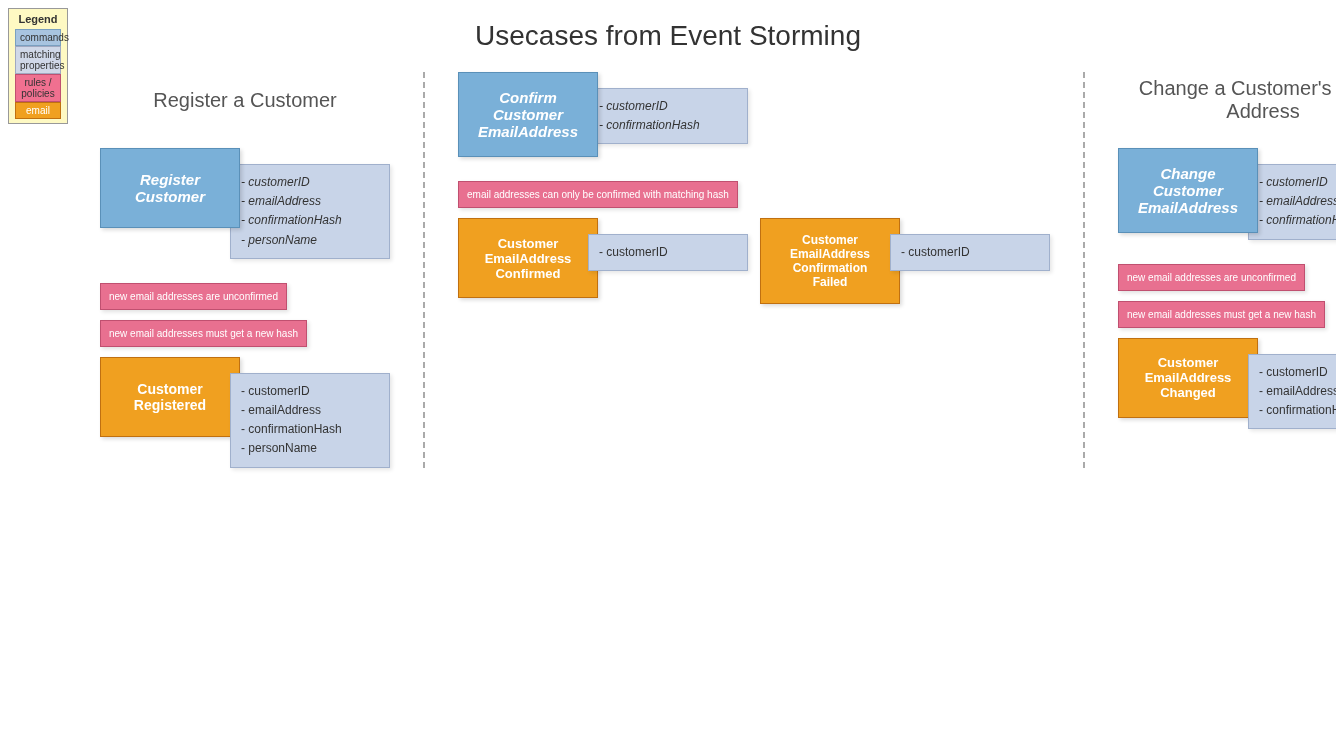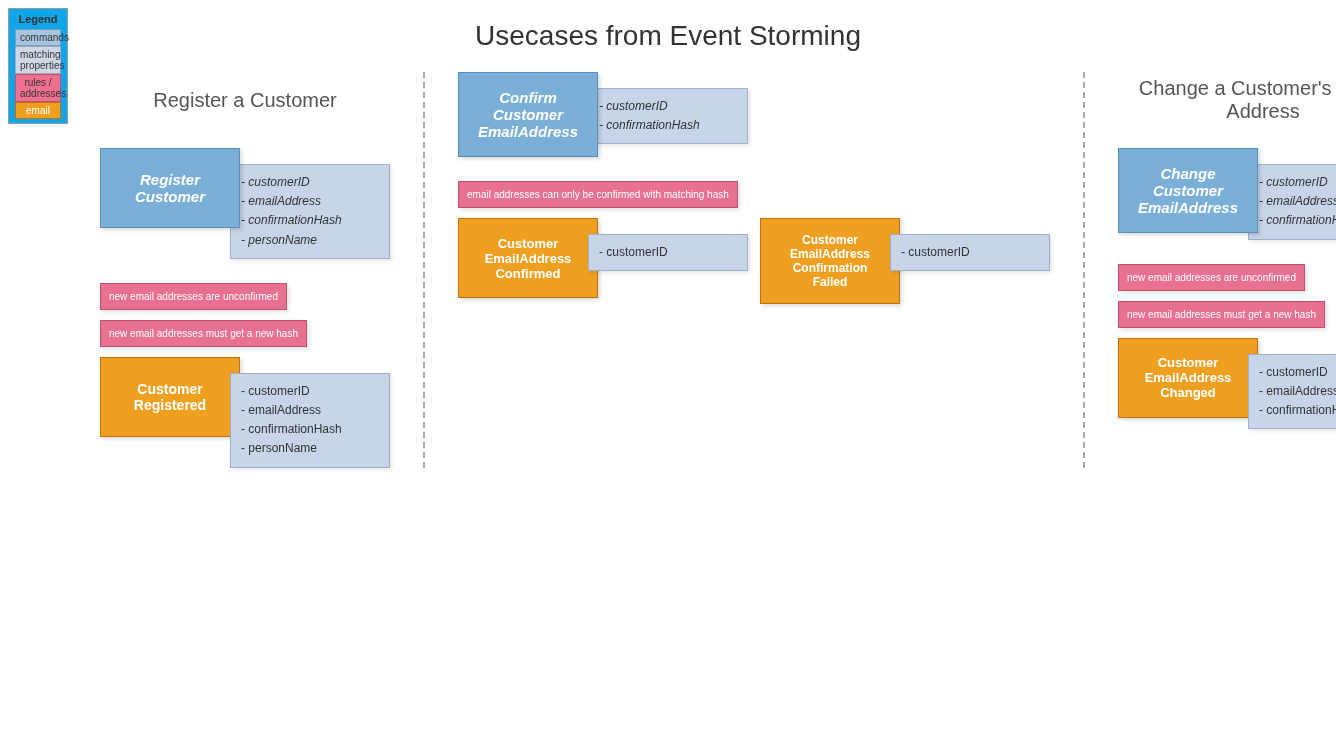--- a/index.html
+++ b/index.html
@@ -25,7 +25,7 @@
       border: 1px solid #999;
       padding: 4px 6px;
       font-size: 11px;
-      background: #0ea5e9;
+      background: #fef9c3;
       width: 60px;
     }
     .legend-title {

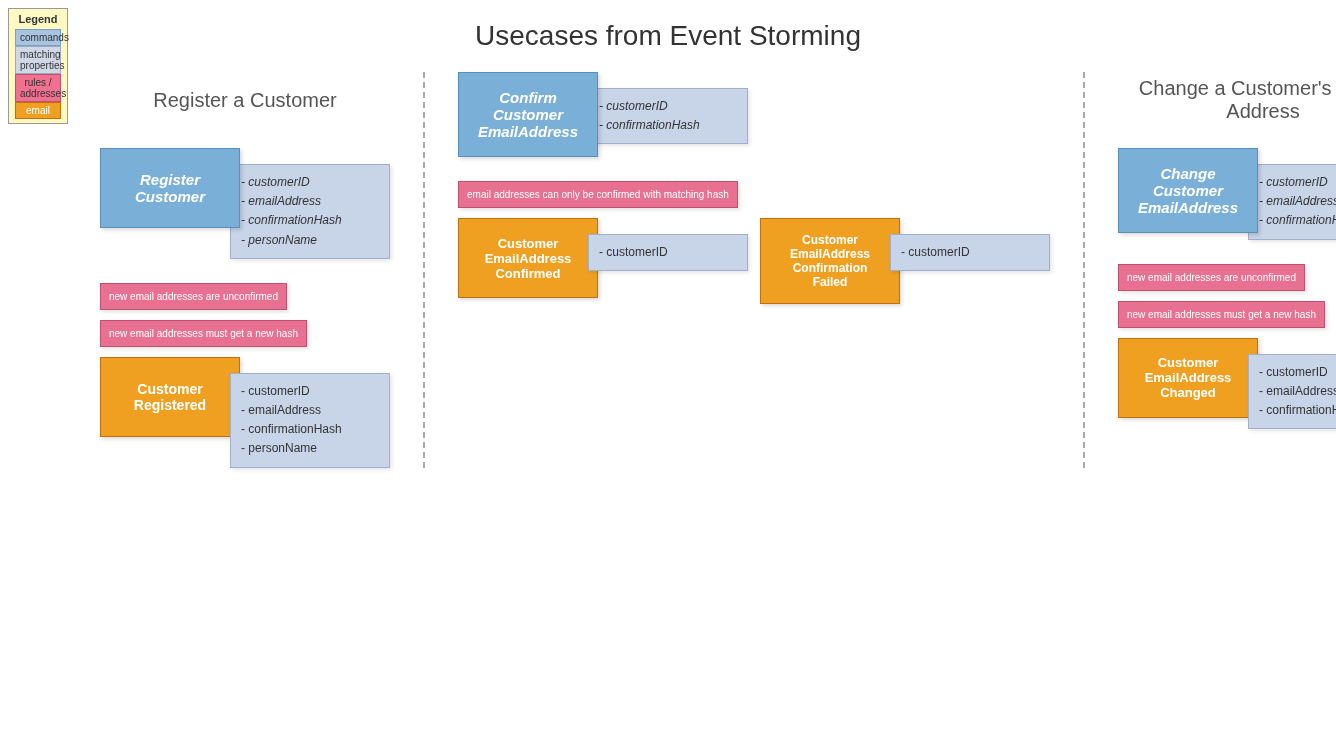--- a/index.html
+++ b/index.html
@@ -211,7 +211,7 @@
     <div class="legend-payload">matching properties</div>
   </div>
   <div class="legend-item">
-    <div class="legend-rules">rules / addresses</div>
+    <div class="legend-rules">rules / policies</div>
   </div>
   <div class="legend-item">
     <div class="legend-events">email</div>

